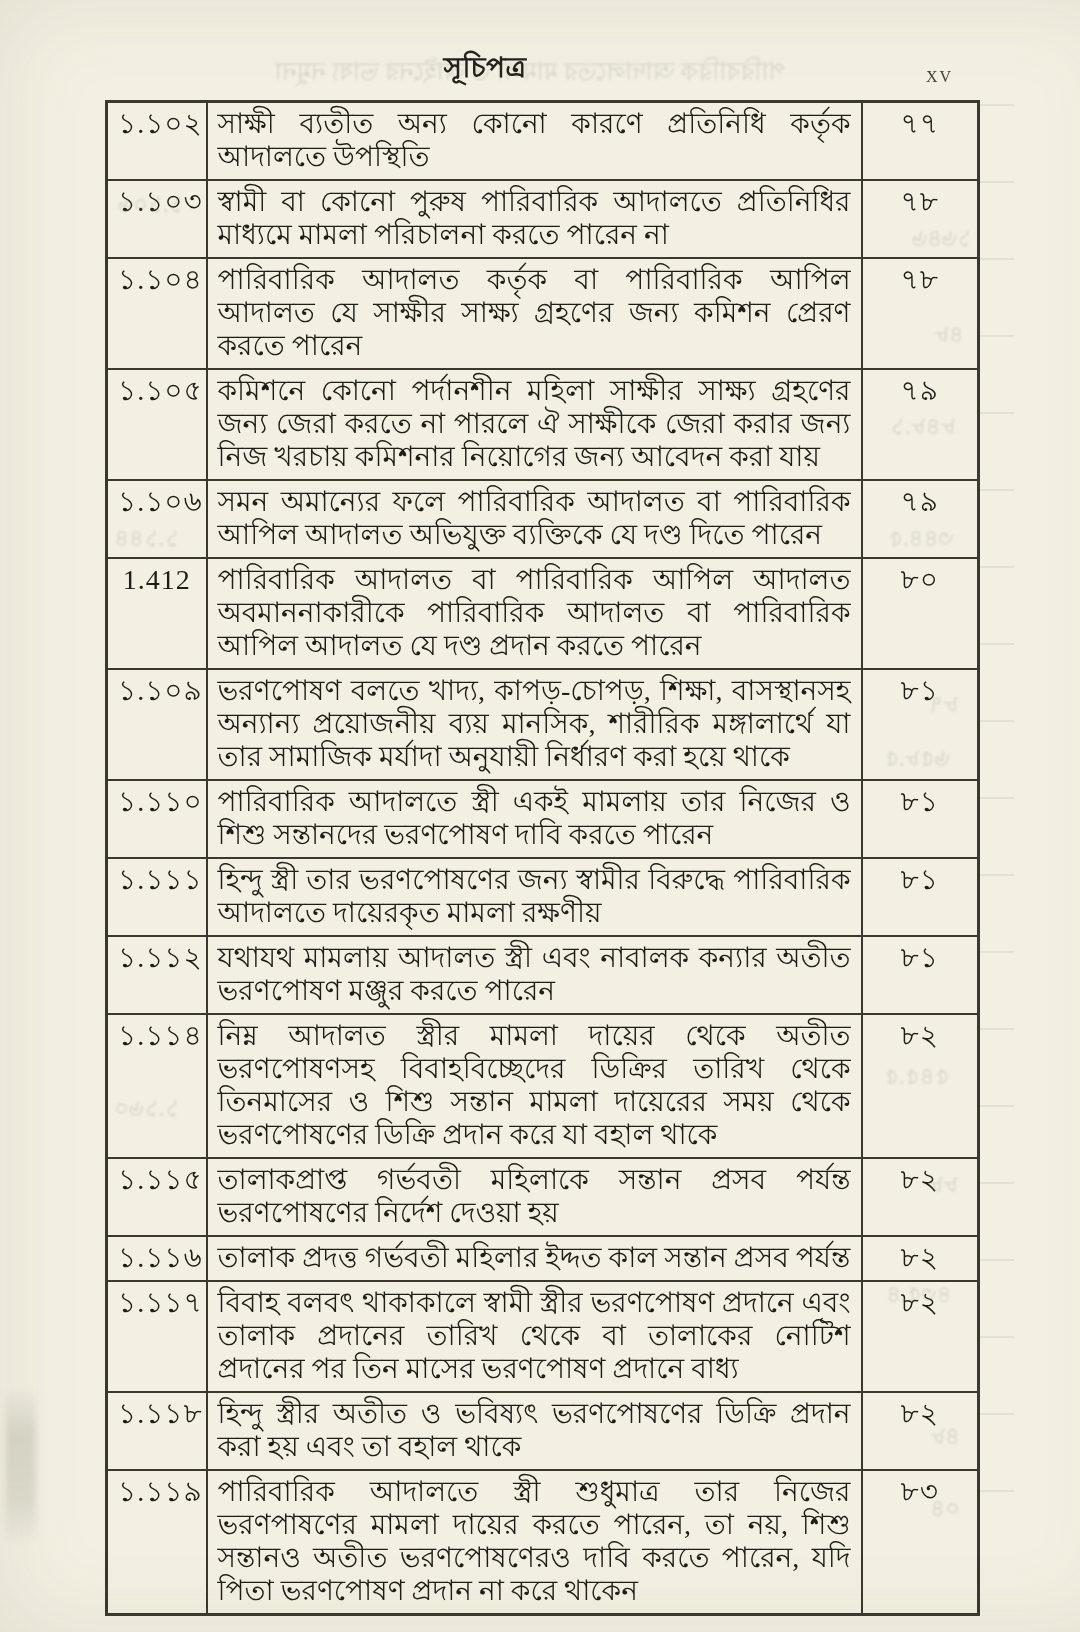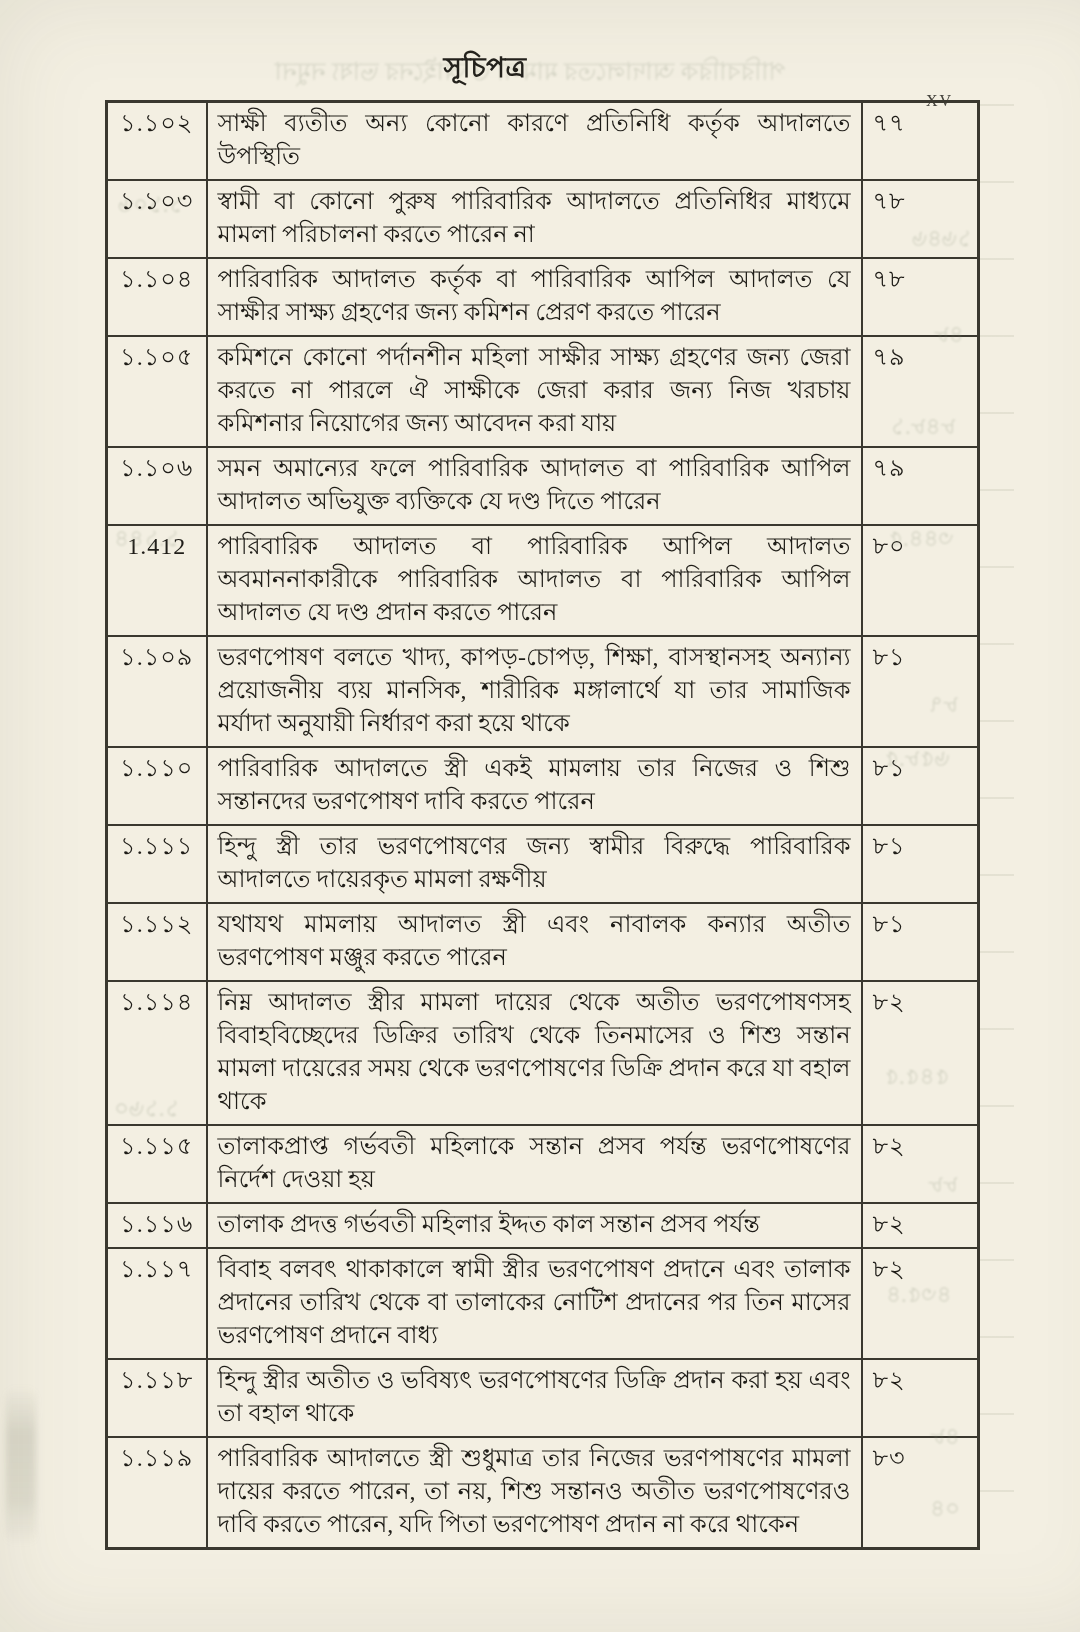--- a/index.html
+++ b/index.html
@@ -26,7 +26,6 @@
     position:absolute;top:62px;left:926px;
     font-size:23px;letter-spacing:2px;color:#44423c;
     font-variant:small-caps;
-    margin-top:24px;
   }
   table.toc{
     position:absolute;left:105px;top:100px;

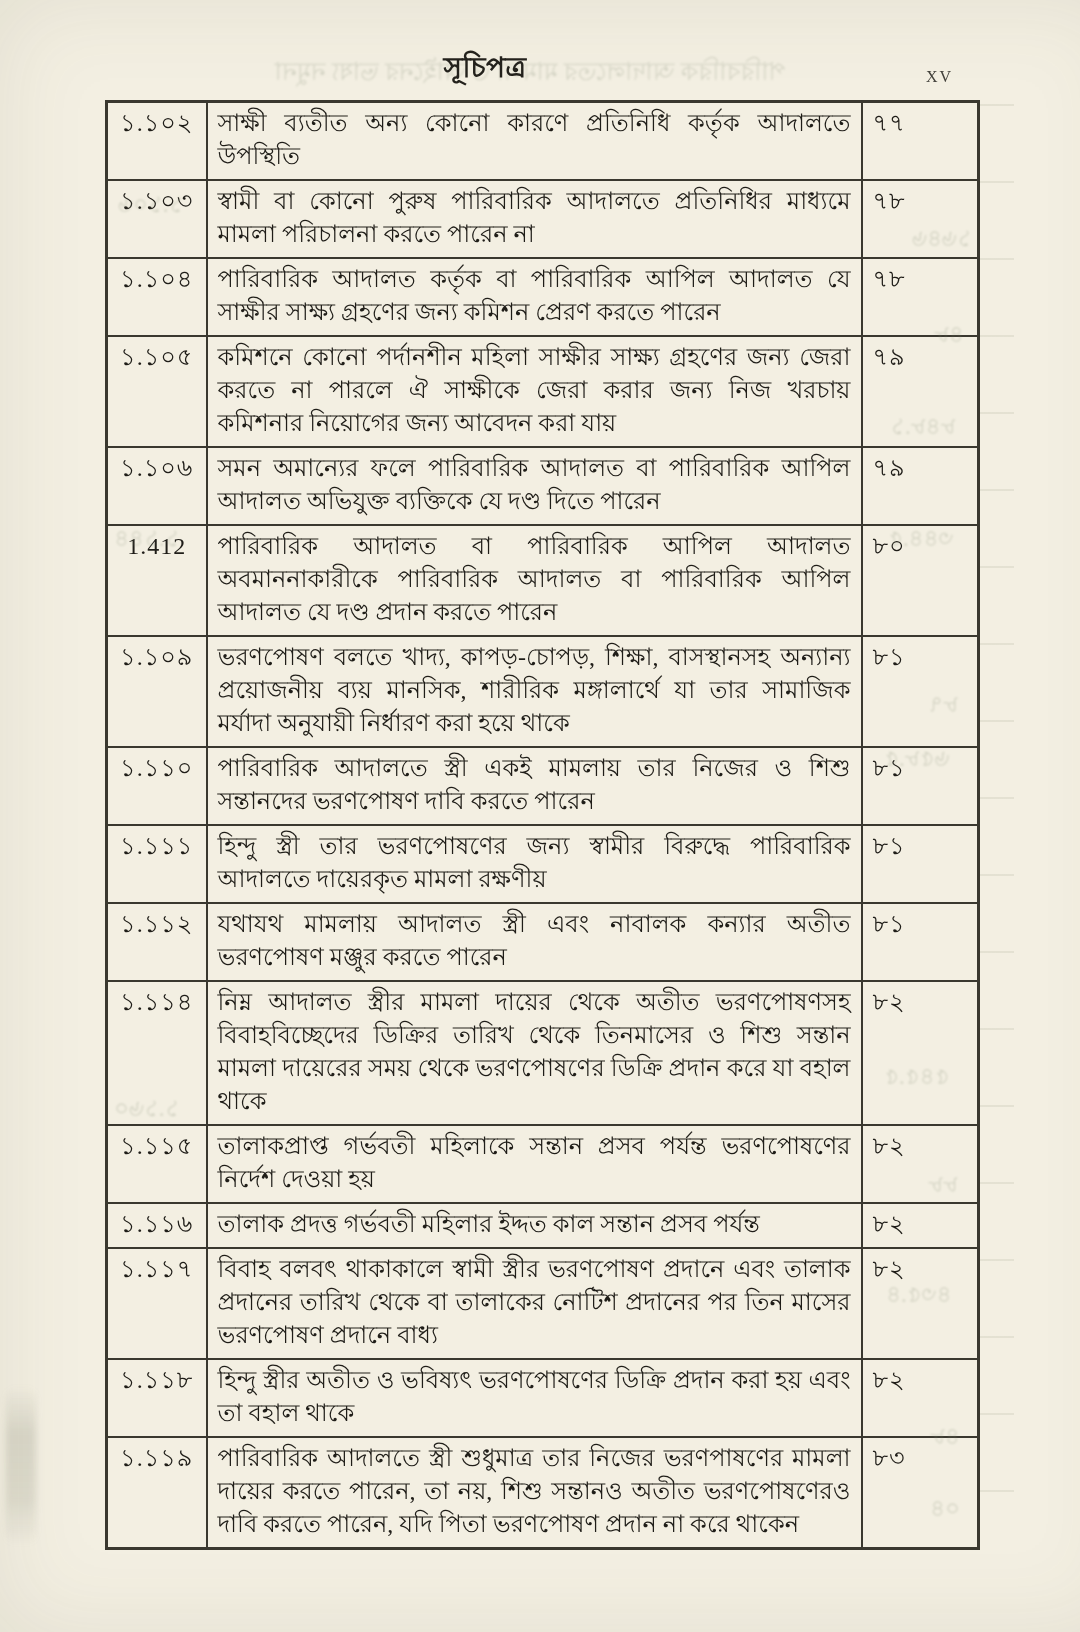--- a/index.html
+++ b/index.html
@@ -36,7 +36,7 @@
     border:2px solid #3a382f;
     vertical-align:top;
     padding:4px 10px 6px 10px;
-    font-size:24px;line-height:33px;
+    font-size:28px;line-height:33px;
     color:#1f1d18;
   }
   td.c-no{text-align:center;padding-top:6px;font-size:23px;letter-spacing:1px;}

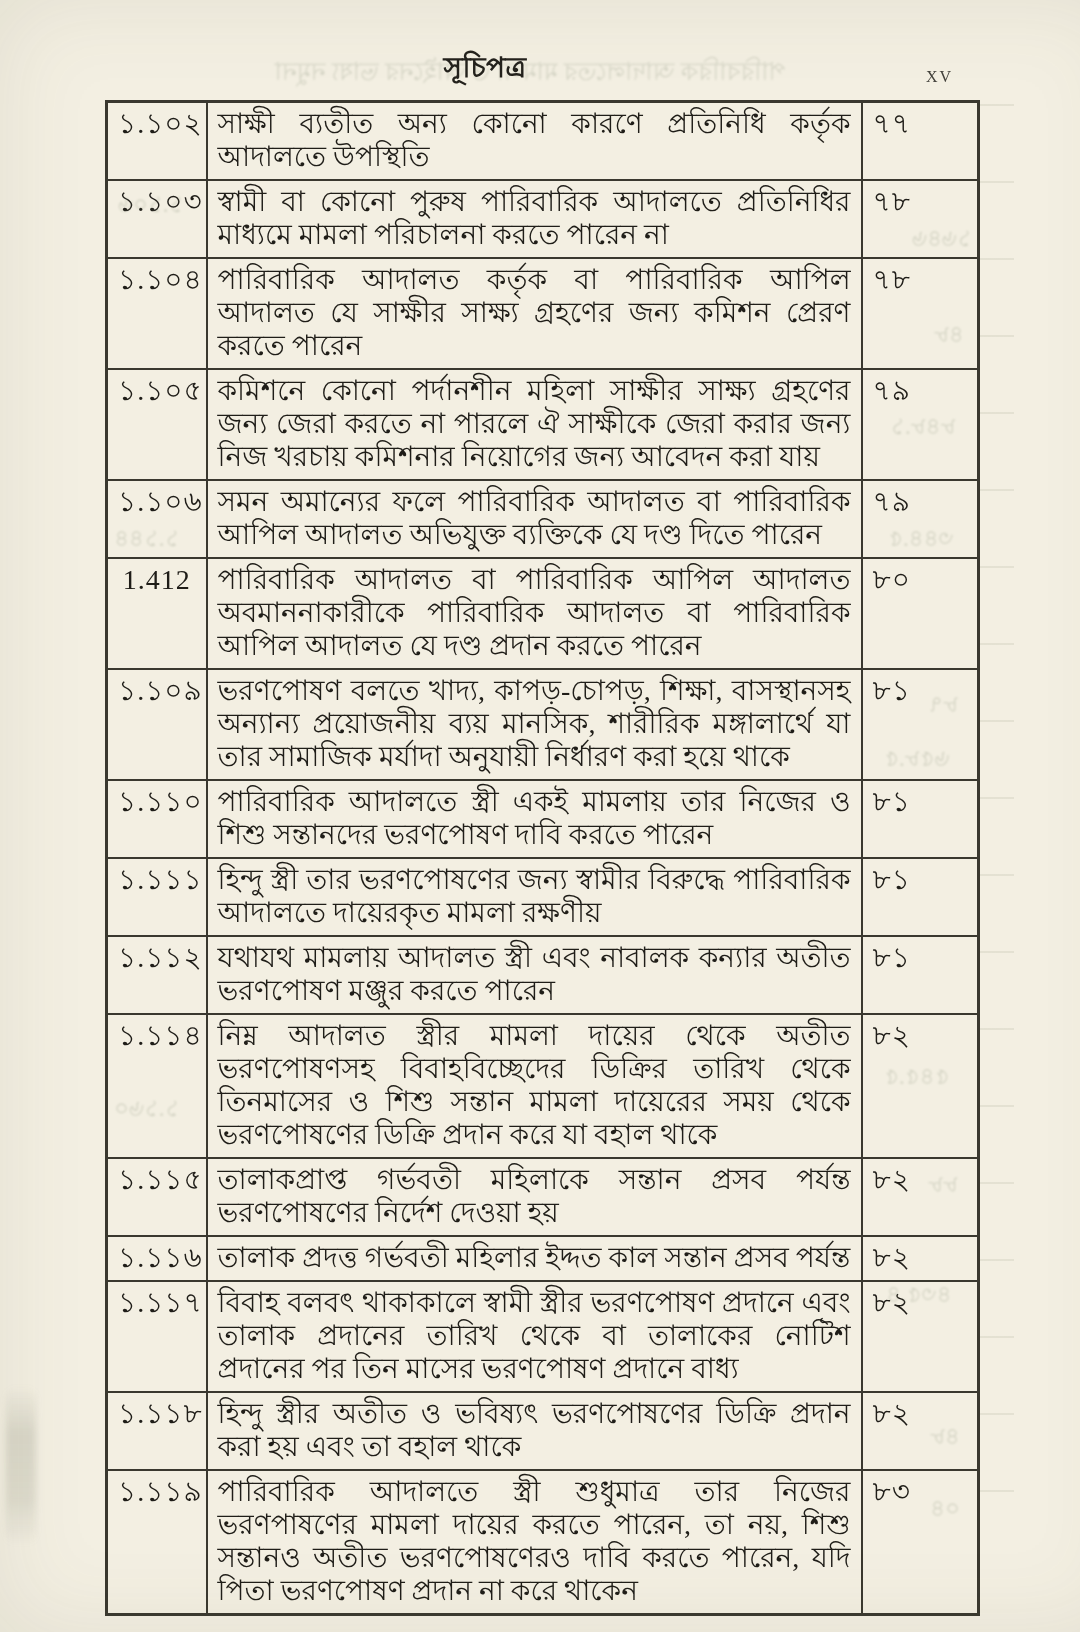--- a/index.html
+++ b/index.html
@@ -41,7 +41,7 @@
   }
   td.c-no{text-align:center;padding-top:6px;font-size:23px;letter-spacing:1px;}
   td.c-title{text-align:justify;}
-  td.c-page{text-align:left;padding-top:6px;font-size:23px;letter-spacing:1px;}
+  td.c-page{text-align:center;padding-top:6px;font-size:23px;letter-spacing:1px;}
 
   
   .ghost{

